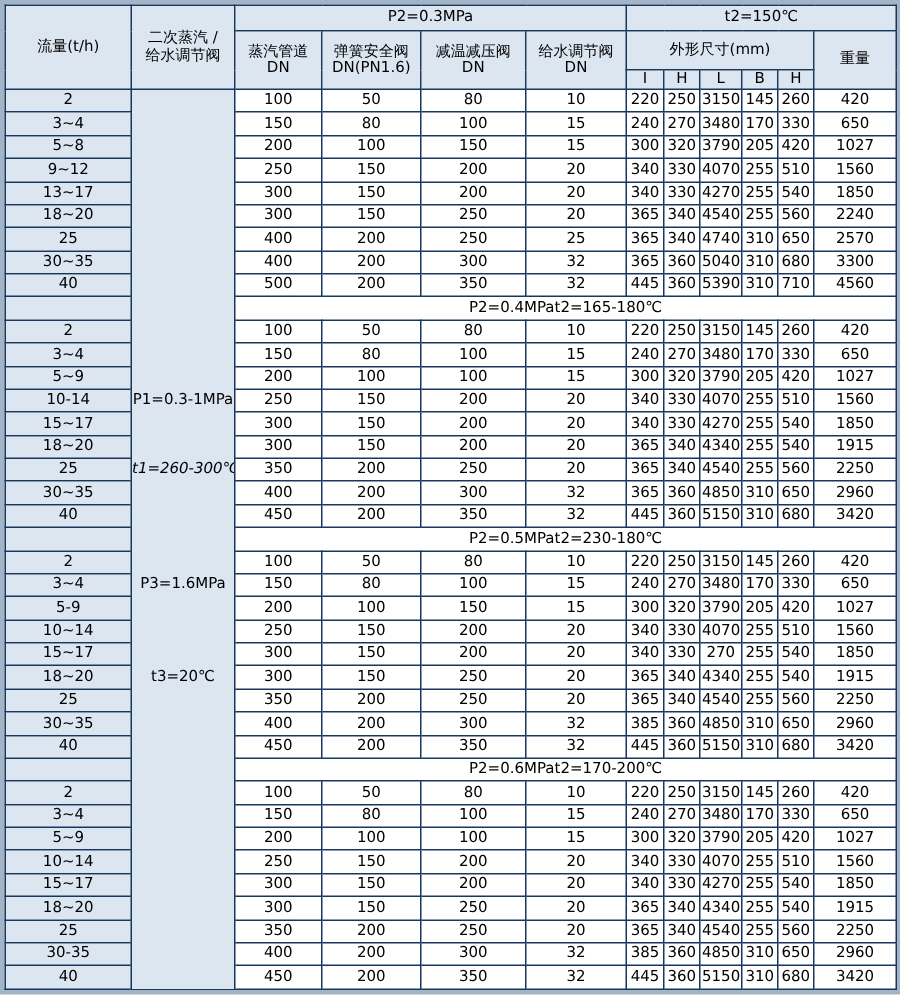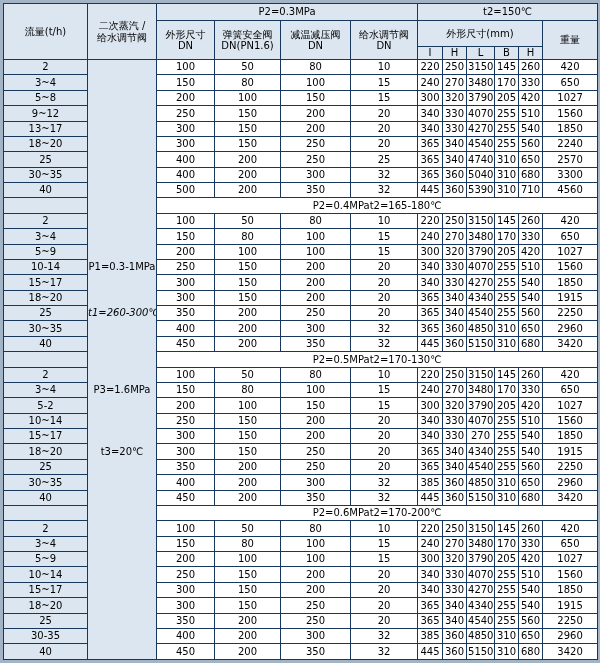--- a/index.html
+++ b/index.html
@@ -74,7 +74,7 @@
       </tr>
       <tr class="h2">
         <th rowspan="2">
-          <div>外形尺寸</div>
+          <div>蒸汽管道</div>
           <div>DN</div>
         </th>
         <th rowspan="2">

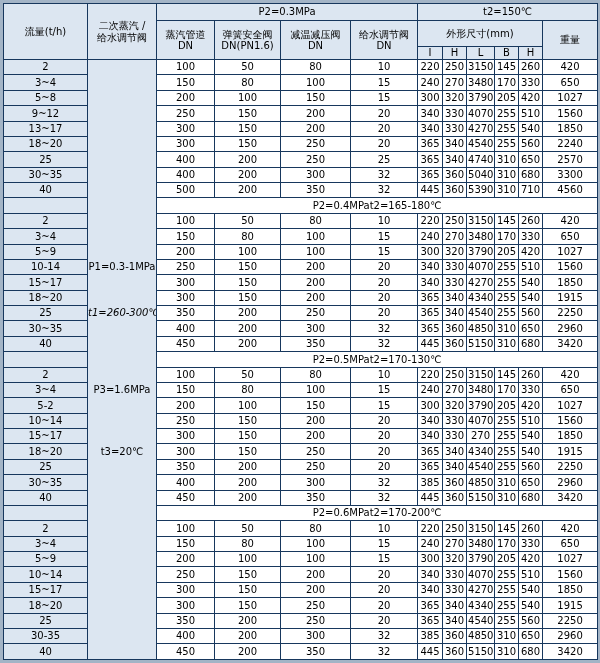--- a/index.html
+++ b/index.html
@@ -349,7 +349,7 @@
         </tr>
         <tr>
           <td class="flow"></td>
-          <td class="section-header" colspan="10">P2=0.5MPat2=170-130℃</td>
+          <td class="section-header" colspan="10">P2=0.5MPat2=230-180℃</td>
         </tr>
         <tr>
           <td class="flow">2</td>

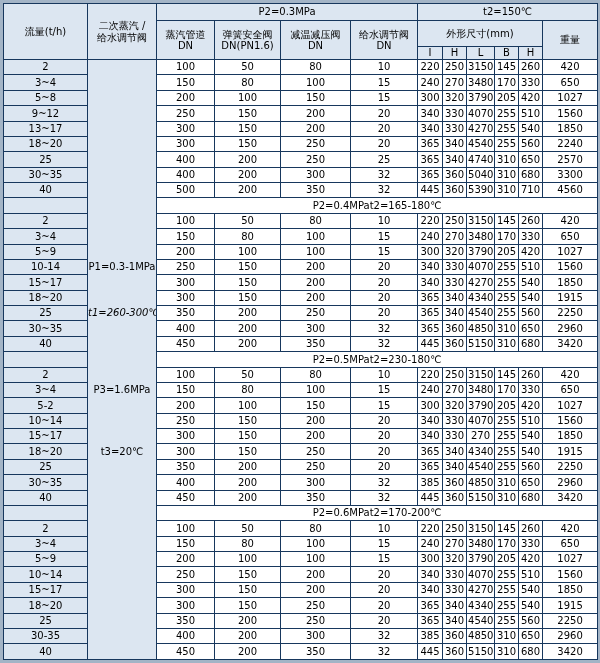--- a/index.html
+++ b/index.html
@@ -378,7 +378,7 @@
           <td class="data">650</td>
         </tr>
         <tr>
-          <td class="flow">5-2</td>
+          <td class="flow">5-9</td>
           <td class="data">200</td>
           <td class="data">100</td>
           <td class="data">150</td>

